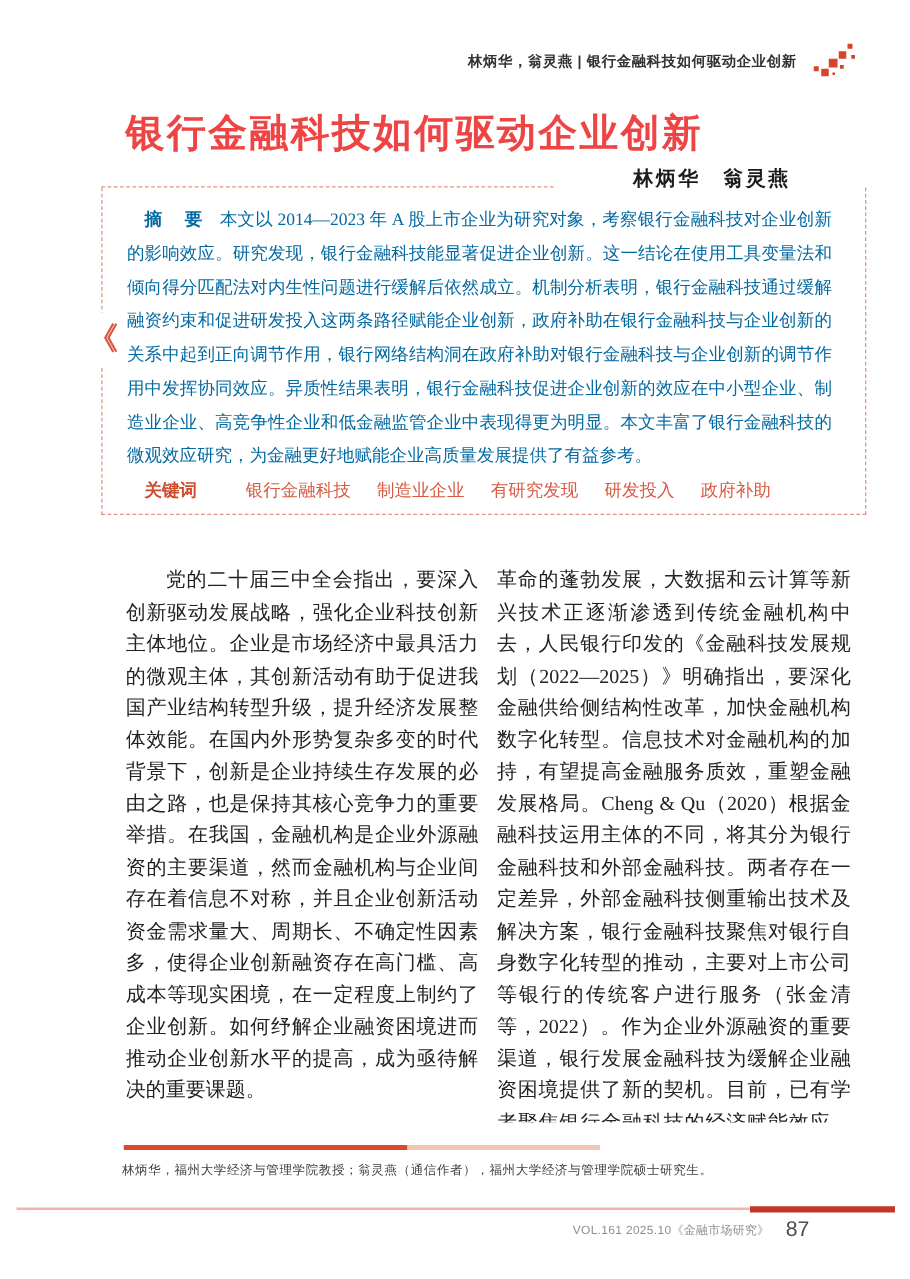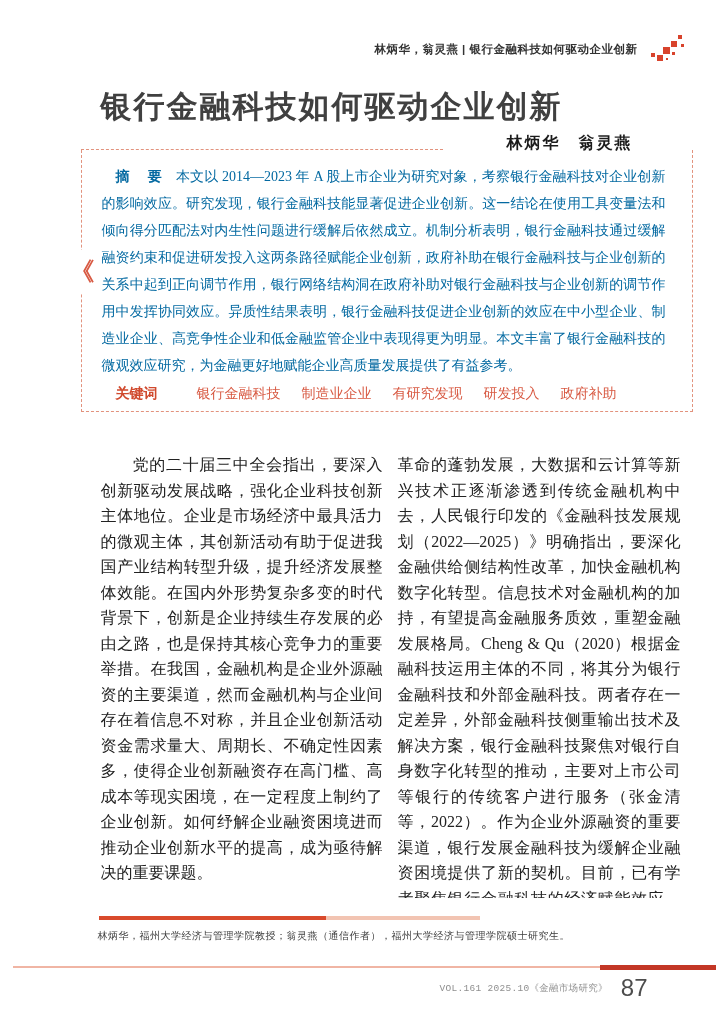--- a/index.html
+++ b/index.html
@@ -25,7 +25,7 @@
   
   .article-title {
     position:absolute; left:88px; top:86px;
-    font-size:31px; font-weight:bold; color:#404040;
+    font-size:31px; font-weight:bold; color:#ef4444;
     letter-spacing:2px; font-family:"Liberation Serif", serif;
   }
   .authors {

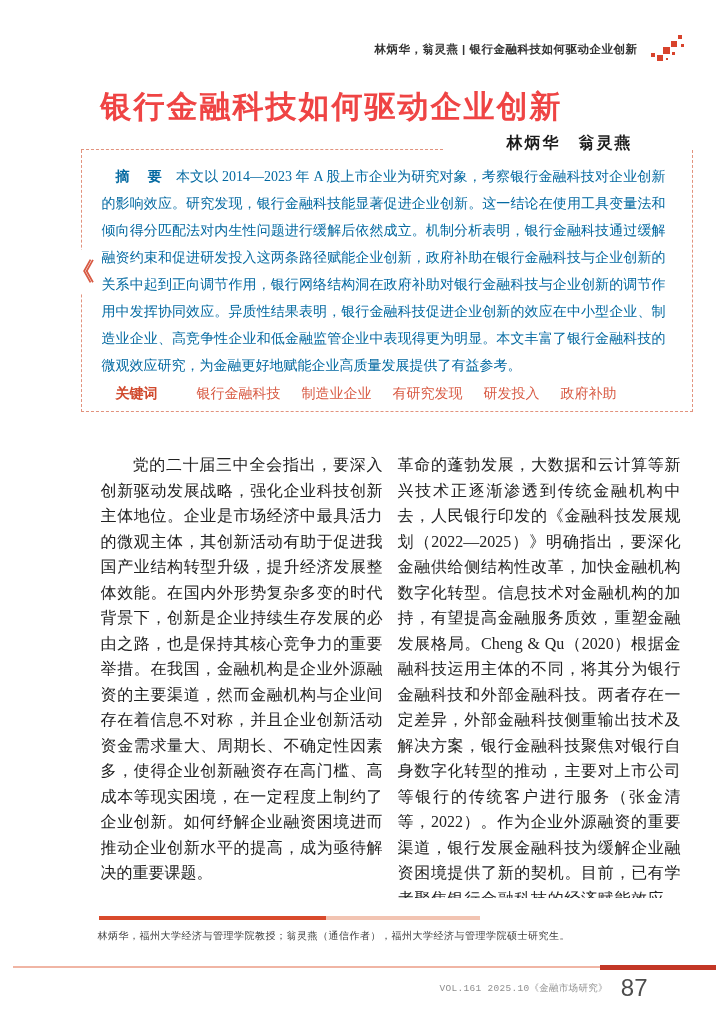--- a/index.html
+++ b/index.html
@@ -104,7 +104,7 @@
     display:flex; align-items:center; gap:13px;
   }
   .journal-info {
-    font-family:Liberation Mono, monospace;
+    font-family:Liberation Sans, sans-serif;
     font-size:9.5px; color:#8f8f8f; letter-spacing:0.3px;
   }
   .page-number {

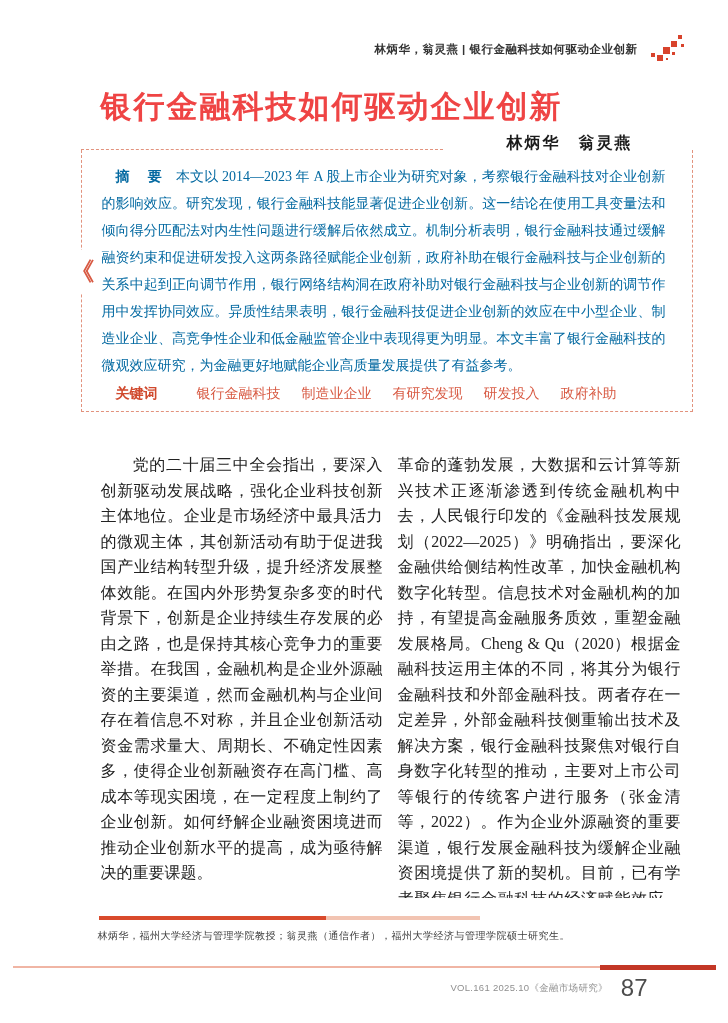--- a/index.html
+++ b/index.html
@@ -109,7 +109,7 @@
   }
   .page-number {
     font-family:"Liberation Sans", sans-serif;
-    font-size:24px; color:#4d4d4d;
+    font-size:17px; color:#4d4d4d;
   }
 </style>
 </head>

